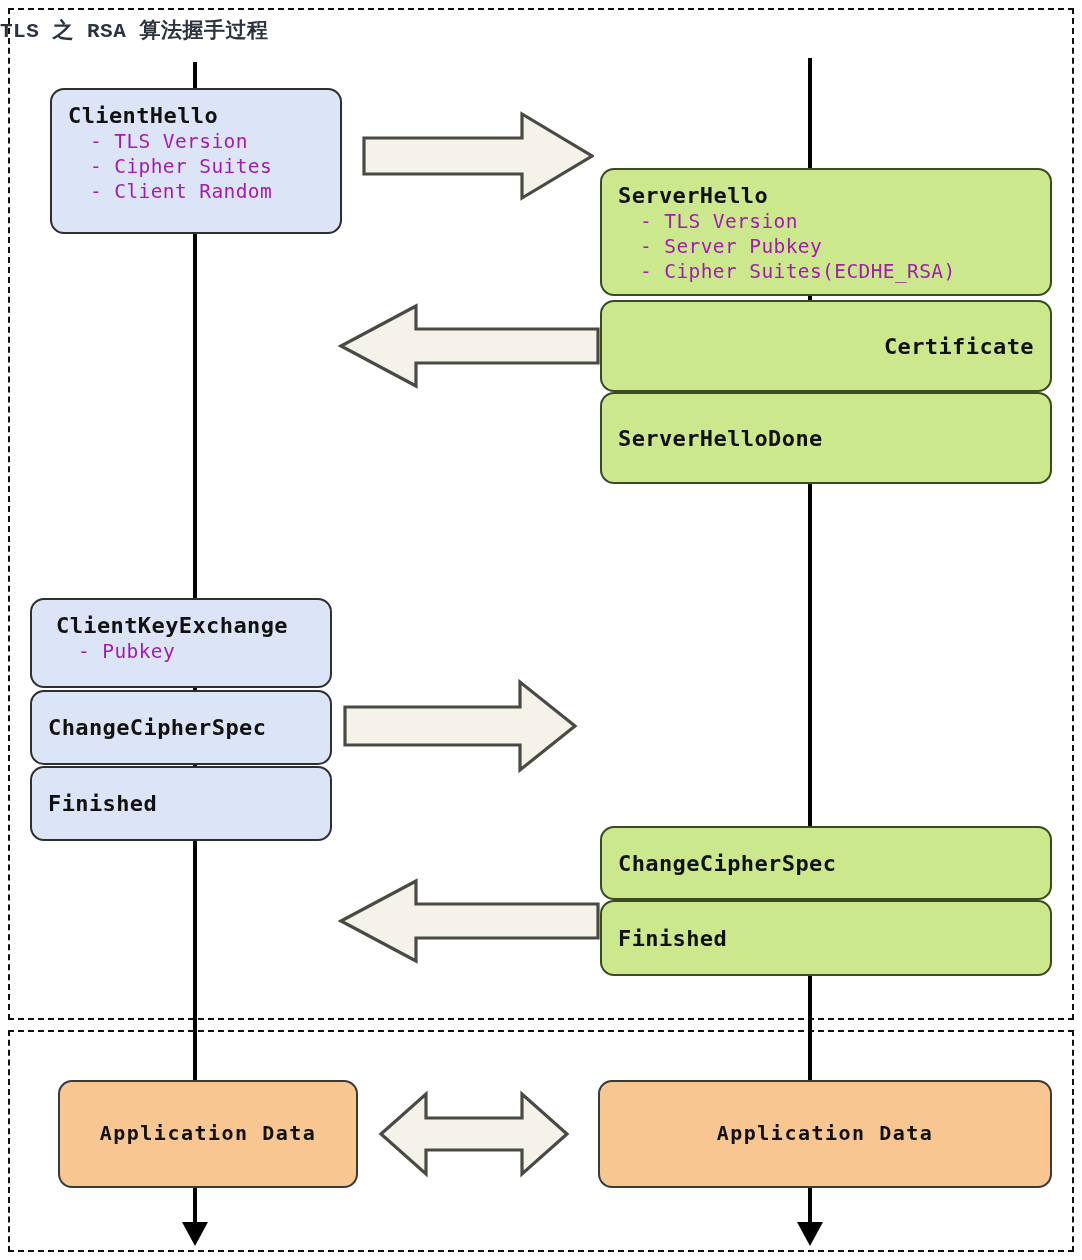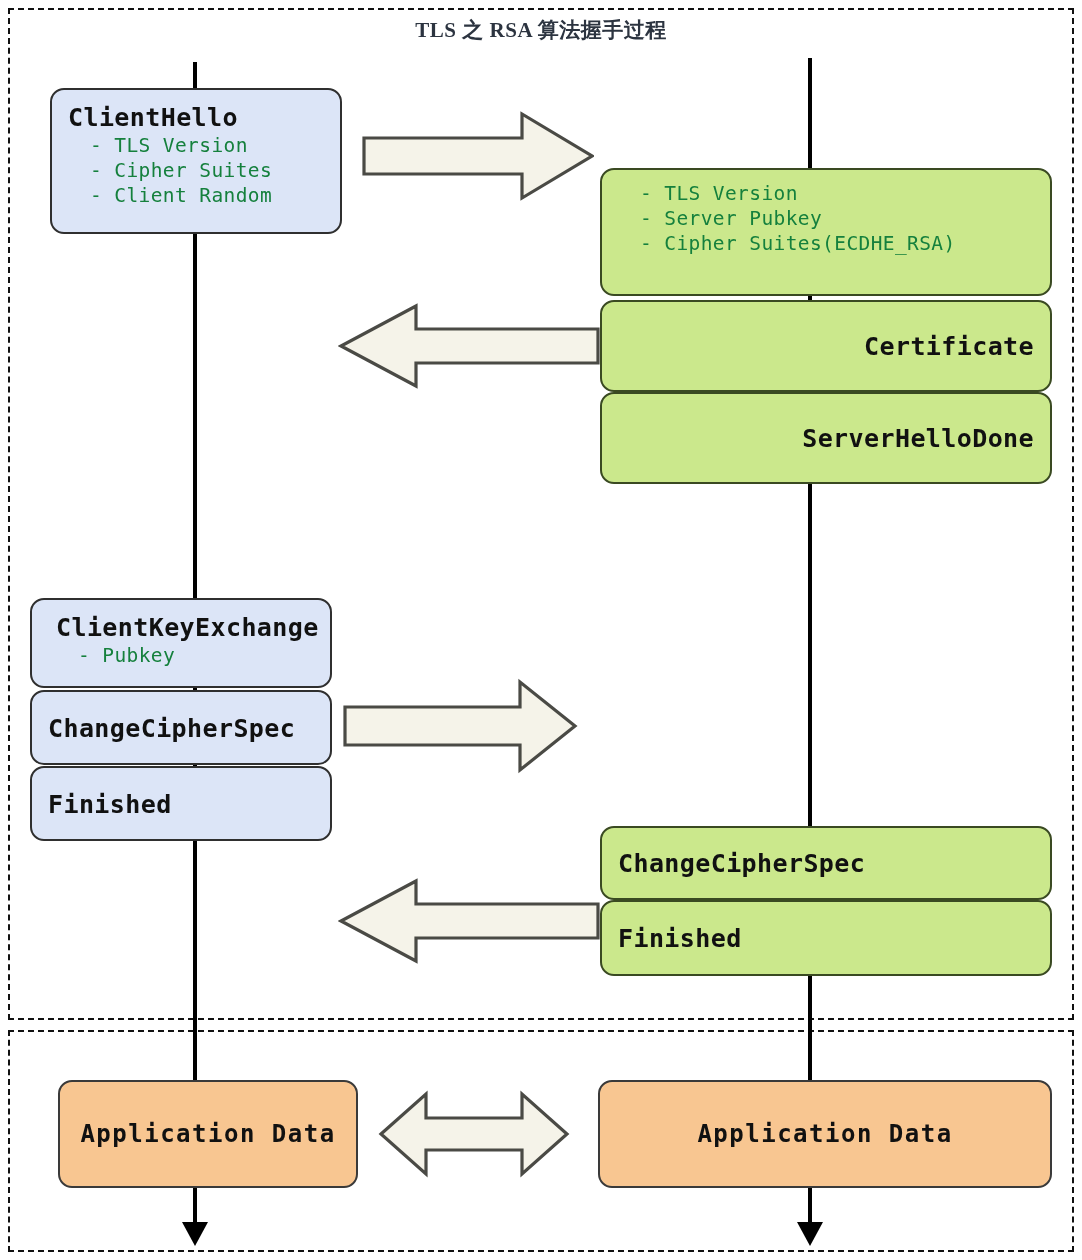--- a/index.html
+++ b/index.html
@@ -32,8 +32,7 @@
     left: 0;
     width: 1082px;
     top: 16px;
-    text-align: center;
-    font-family: Liberation Serif, serif;
+    font-family: Liberation Mono, monospace;
     font-weight: bold;
     font-size: 21px;
     color: #2c3440;

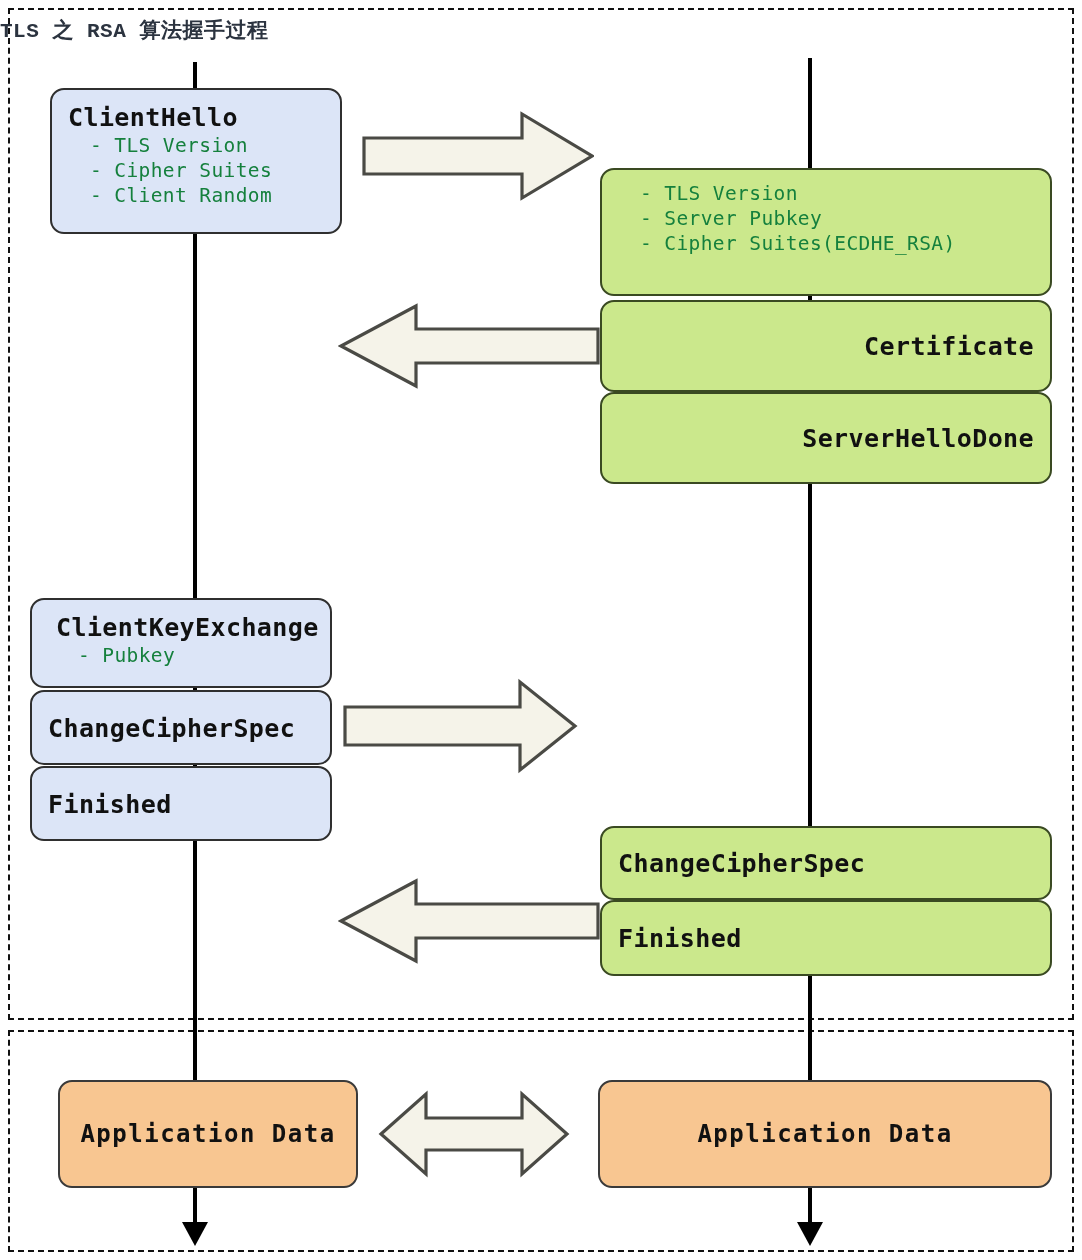--- a/index.html
+++ b/index.html
@@ -72,7 +72,7 @@
 
   .msg-title {
     font-weight: bold;
-    font-size: 25px;
+    font-size: 22px;
     white-space: pre;
     letter-spacing: 0.4px;
   }

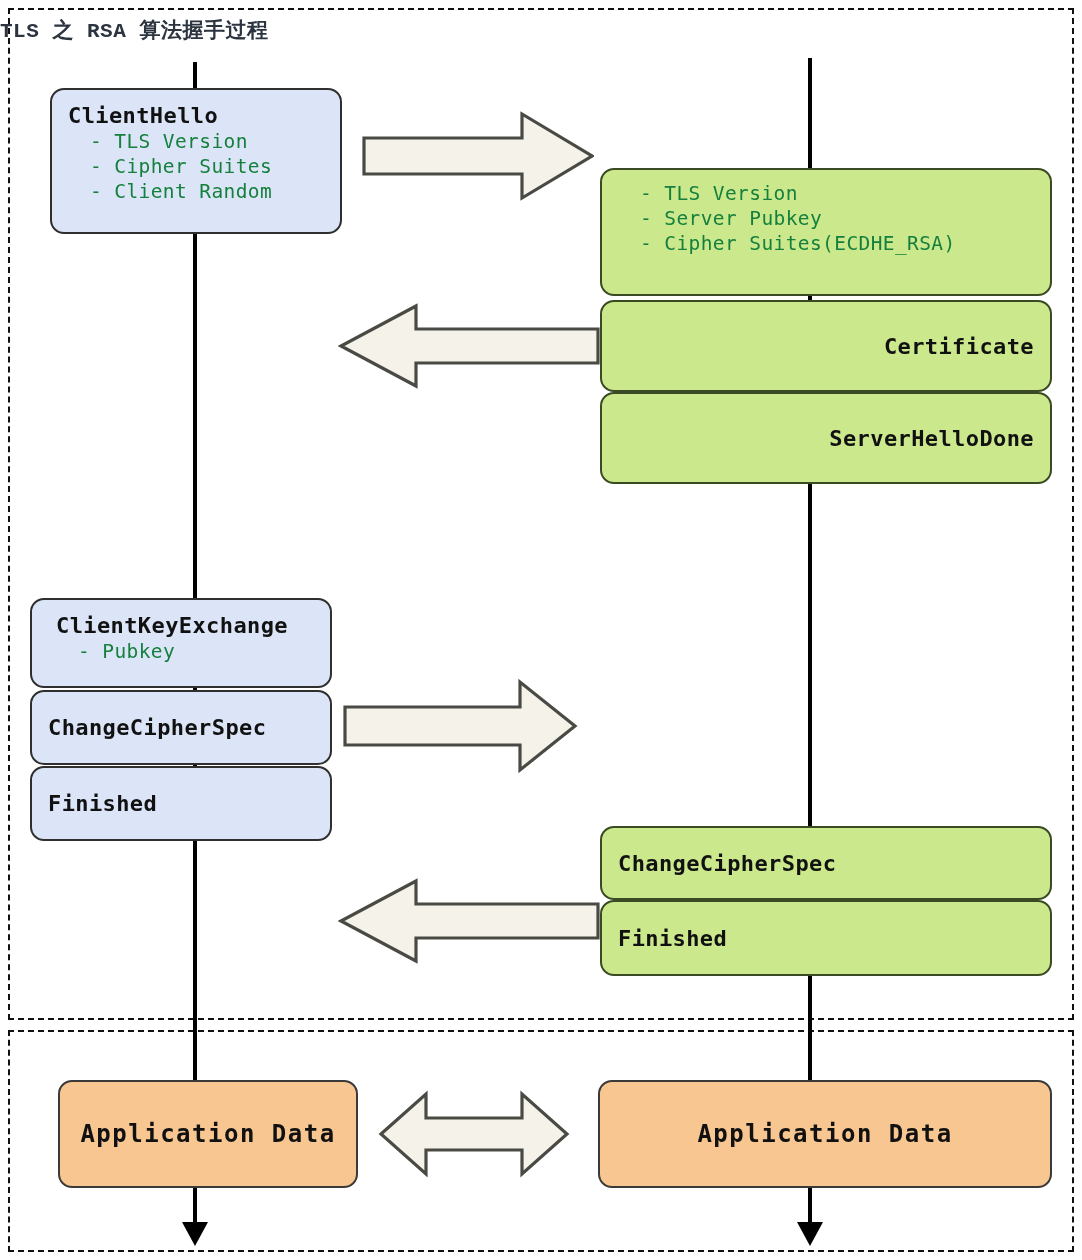--- a/index.html
+++ b/index.html
@@ -79,7 +79,7 @@
   .msg-item {
     font-weight: normal;
     font-size: 19.5px;
-    color: #15803d;
+    color: #a21caf;
     white-space: pre;
     padding-left: 22px;
     letter-spacing: 0.4px;

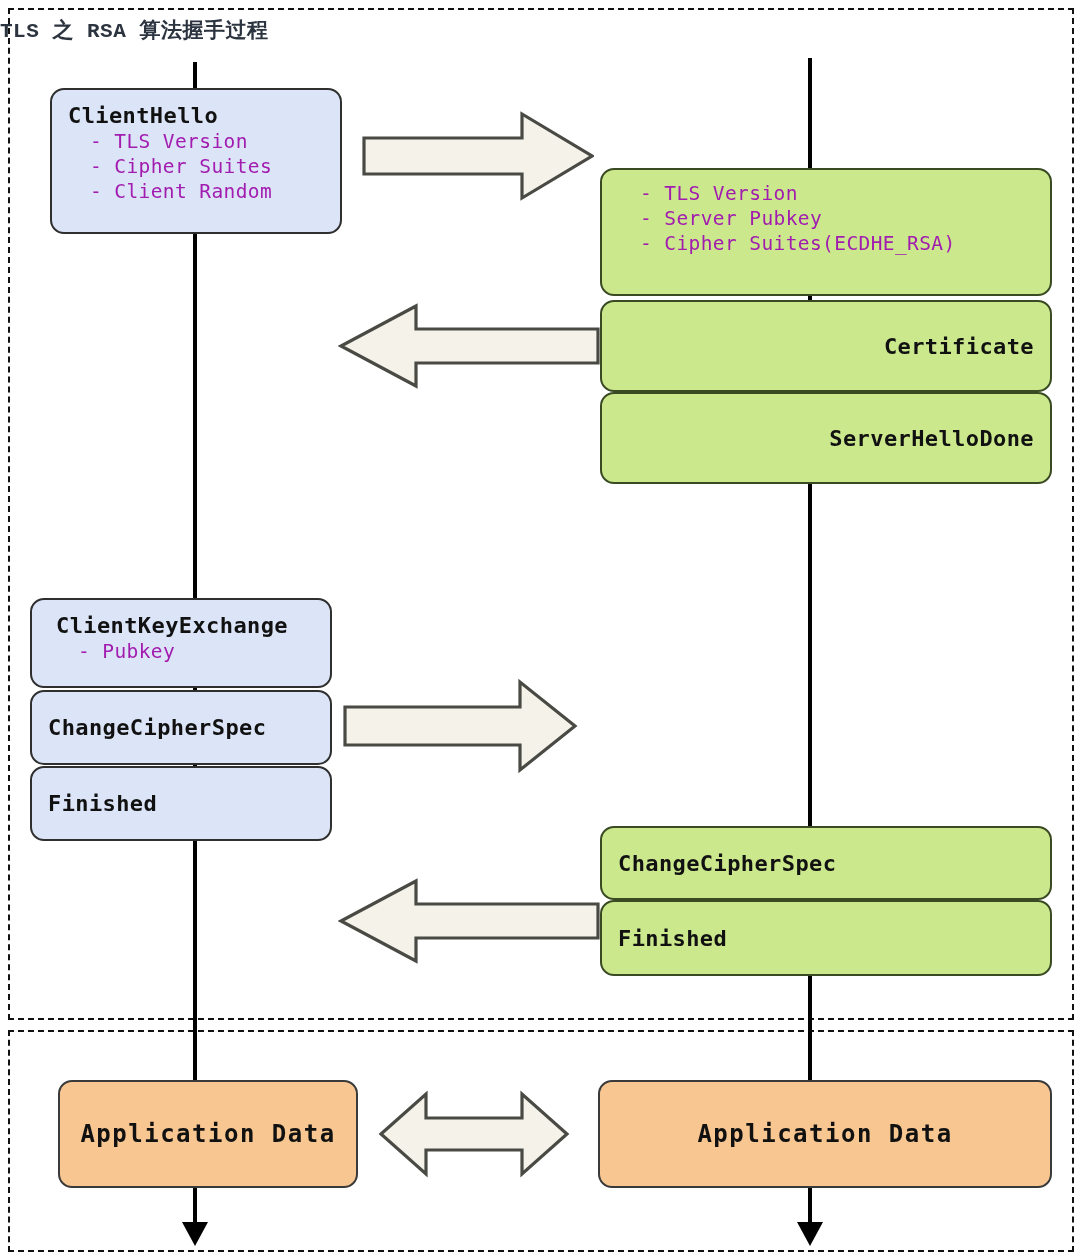--- a/index.html
+++ b/index.html
@@ -134,6 +134,7 @@
   </svg>
 
   <div class="msg-box green" style="left:600px; top:168px; width:452px; height:128px;">
+    <div class="msg-title">ServerHello</div>
     <div class="msg-item">- TLS Version</div>
     <div class="msg-item">- Server Pubkey</div>
     <div class="msg-item">- Cipher Suites(ECDHE_RSA)</div>

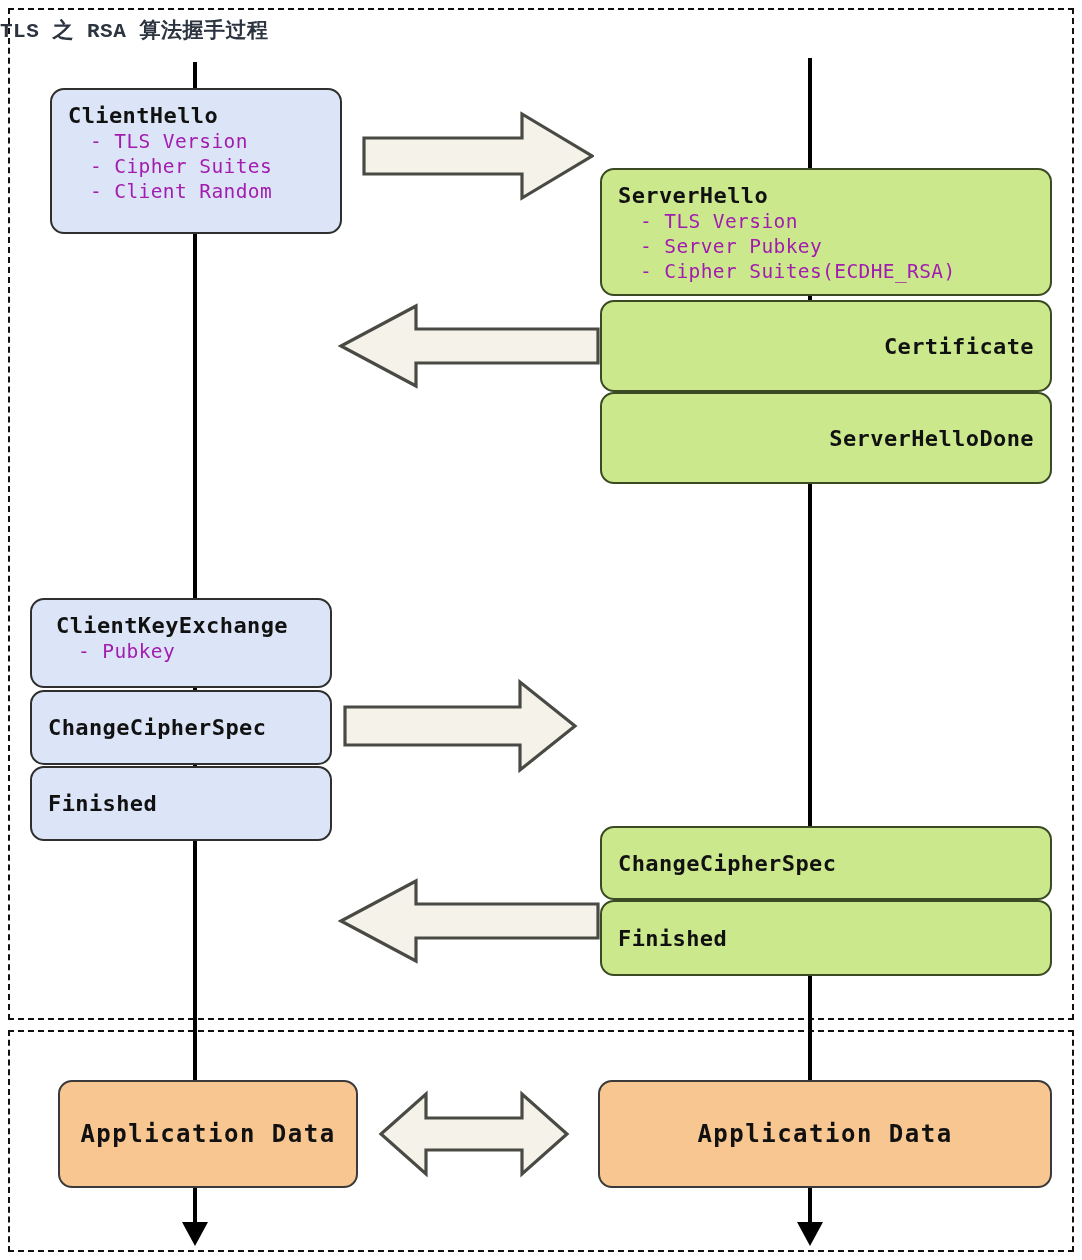--- a/index.html
+++ b/index.html
@@ -144,7 +144,7 @@
     <div class="msg-title">Certificate</div>
   </div>
 
-  <div class="msg-box green vcenter" style="left:600px; top:392px; width:452px; height:92px;text-align:right;">
+  <div class="msg-box green vcenter" style="left:600px; top:392px; width:452px; height:92px;">
     <div class="msg-title">ServerHelloDone</div>
   </div>
 

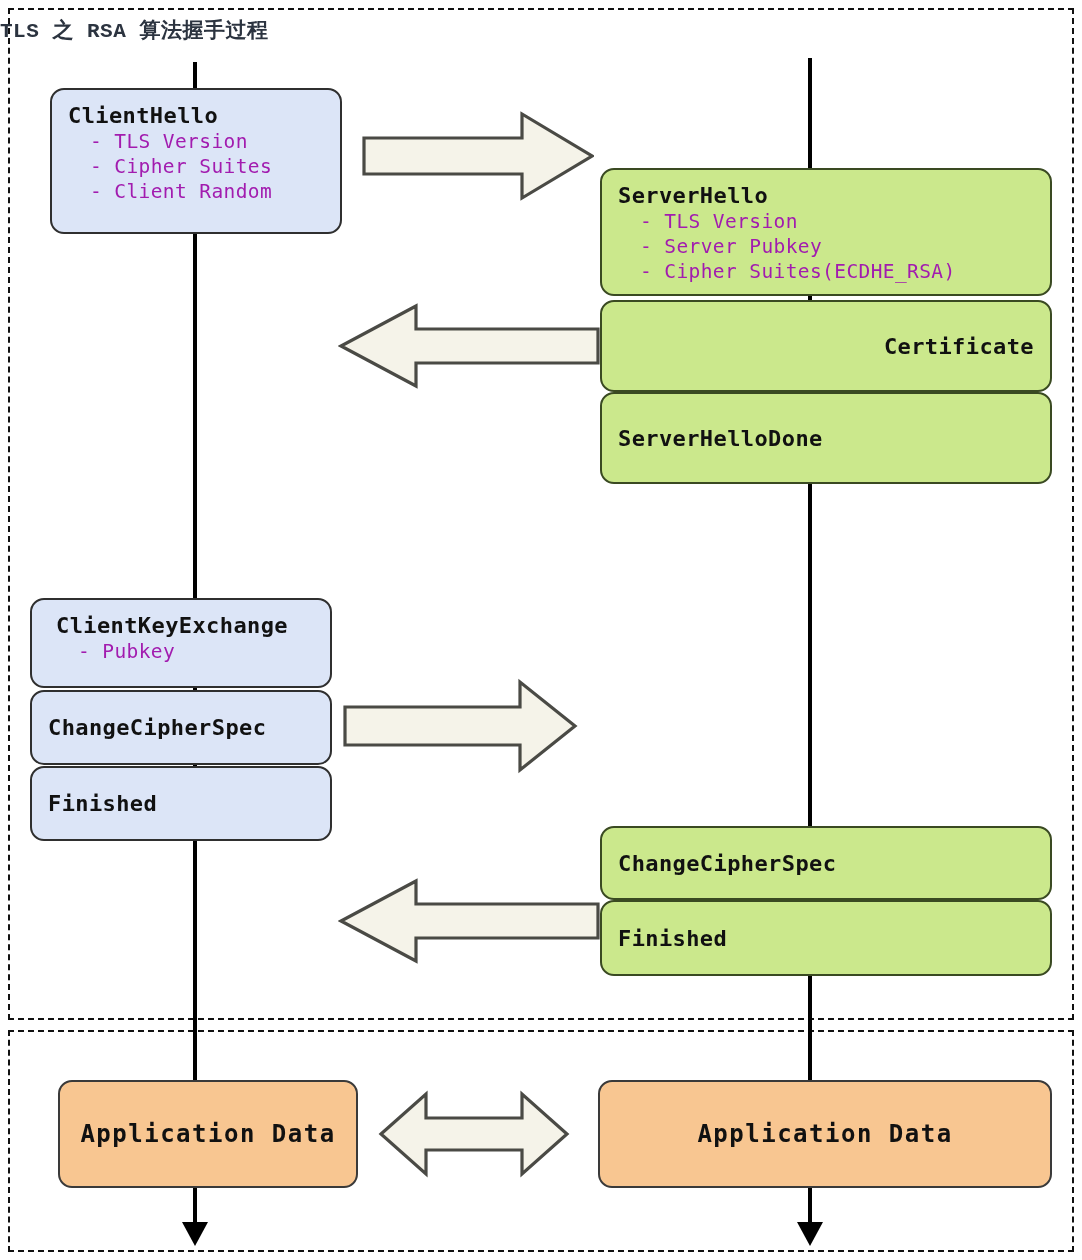--- a/index.html
+++ b/index.html
@@ -91,7 +91,7 @@
     padding: 0;
   }
   .msg-box.centered .msg-title {
-    font-size: 24px;
+    font-size: 20px;
     letter-spacing: 1.5px;
   }
   .msg-box.vcenter {

